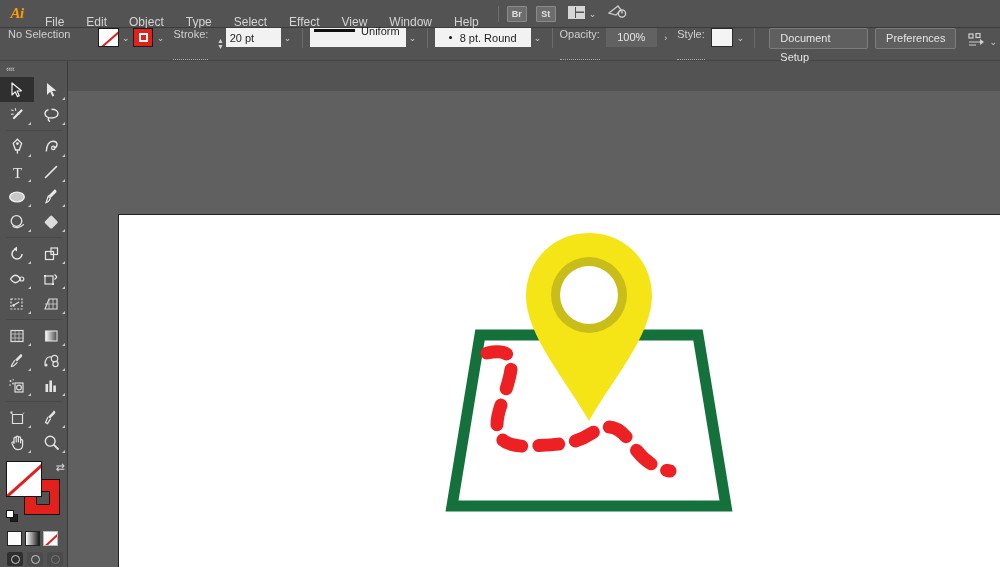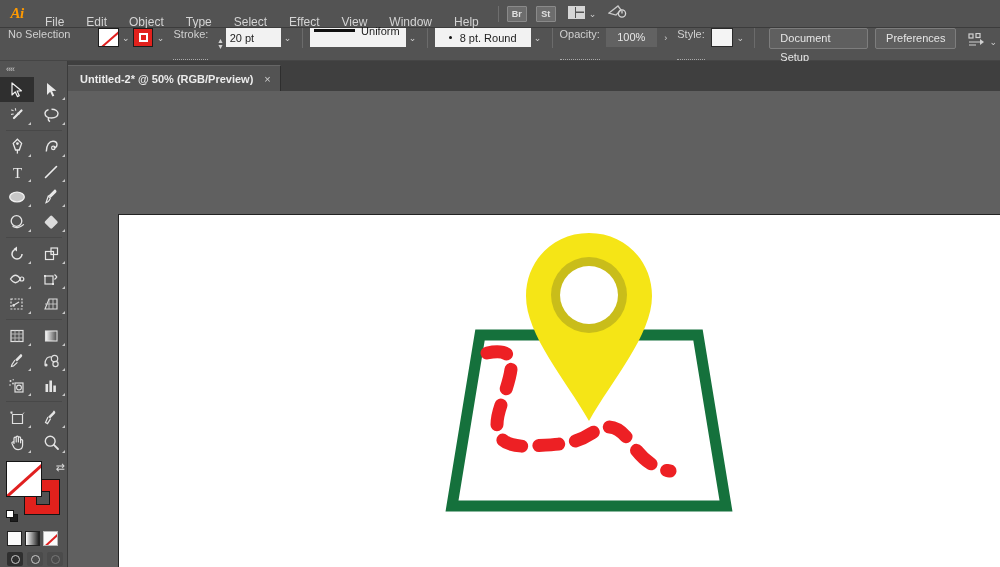--- a/index.html
+++ b/index.html
@@ -324,12 +324,6 @@
     </div>
   </div>
 
-  <div class="tabbar">
-    <div class="doctab">
-      <span class="t">Untitled-2* @ 50% (RGB/Preview)</span>
-      <span class="x">×</span>
-    </div>
-  </div>
 
   <div class="toolbar">
     <div class="tb-collapse">««</div>

